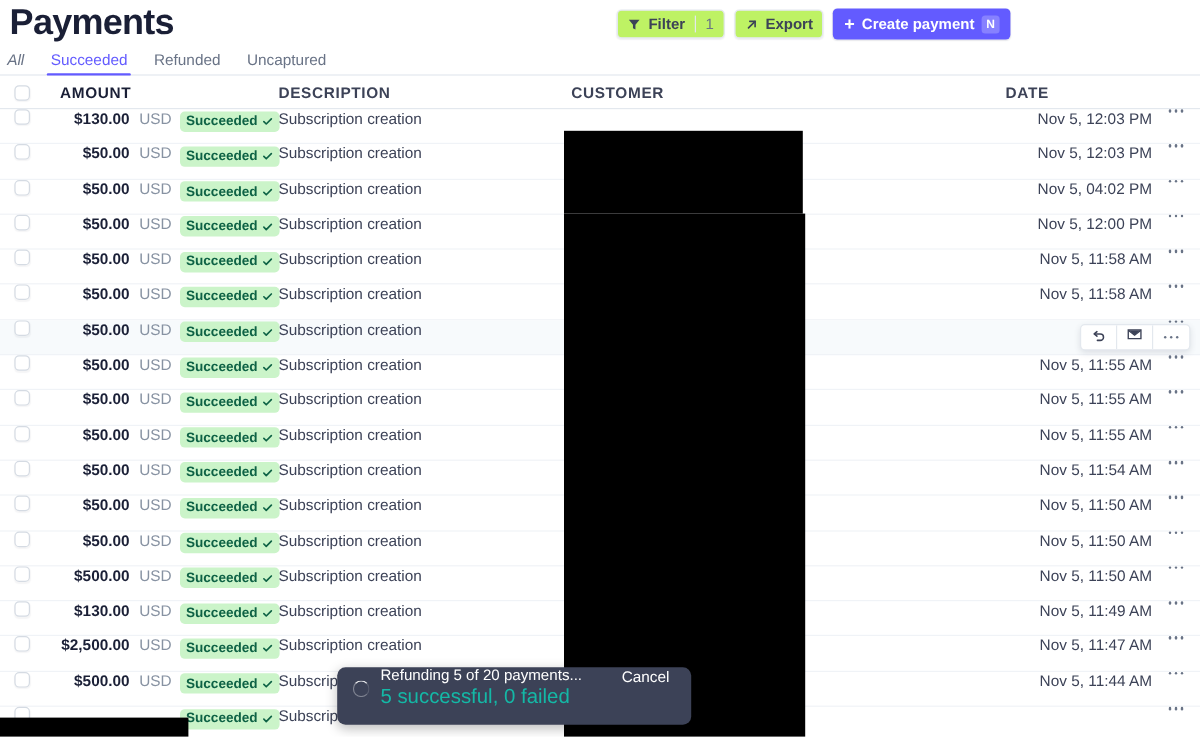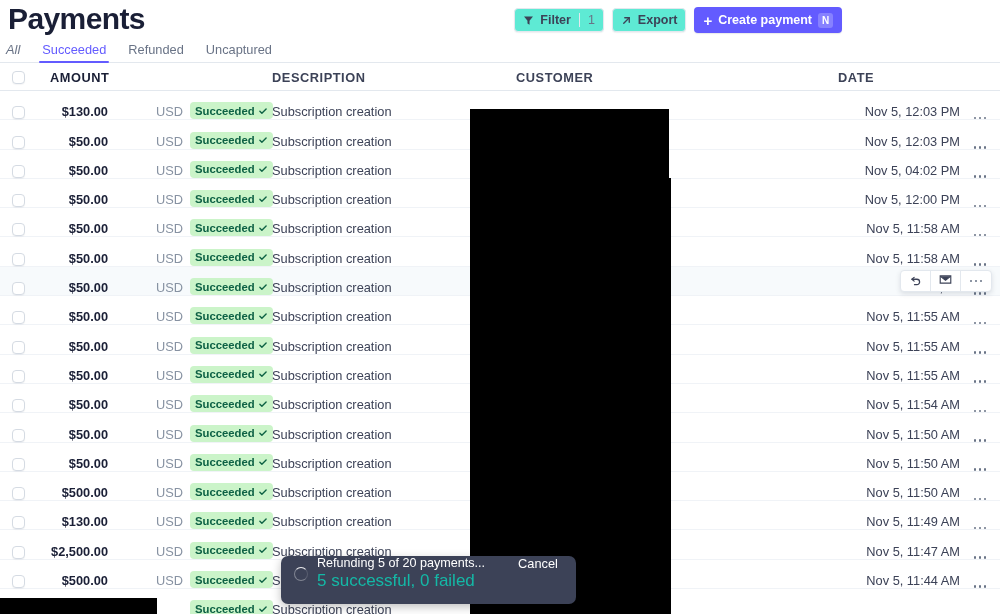--- a/index.html
+++ b/index.html
@@ -29,7 +29,7 @@
     display: flex; align-items: center; gap: 6px;
     height: 24px; padding: 0 8px;
     border: 1px solid #e3e8ee; border-radius: 4px;
-    background: #5eead4; color: #3c4257;
+    background: #bef264; color: #3c4257;
     font-size: 12.5px; font-weight: bold;
     box-shadow: 0 1px 1px rgba(60,66,87,.08);
     white-space: nowrap;

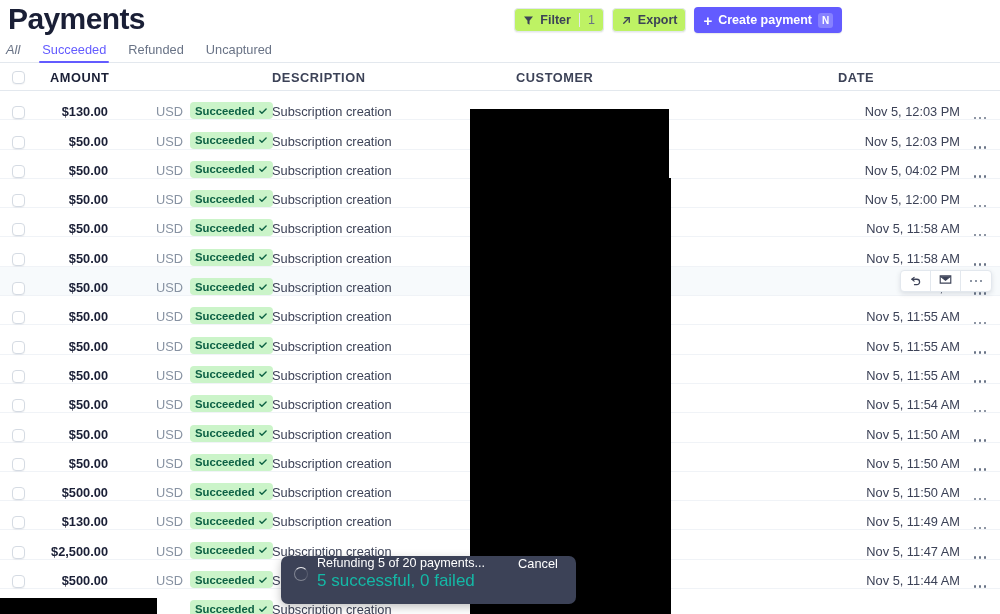--- a/index.html
+++ b/index.html
@@ -83,7 +83,7 @@
     color: #3c4257;
   }
   .row {
-    display: flex; align-items: flex-end; height: 29.3px;
+    display: flex; align-items: flex-start; height: 29.3px;
     border-bottom: 1px solid #f0f3f7;
     position: relative;
   }

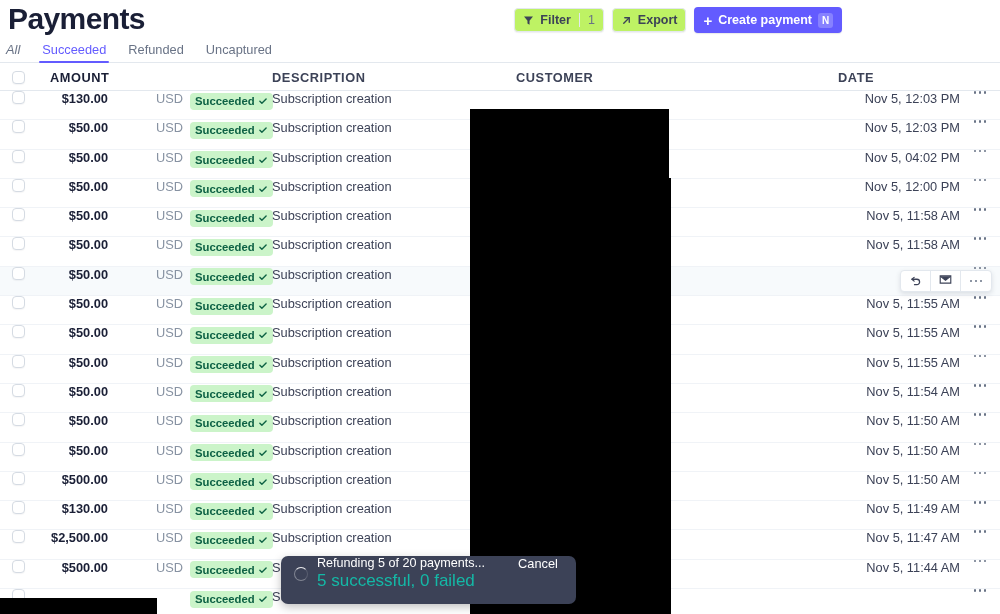--- a/index.html
+++ b/index.html
@@ -93,7 +93,7 @@
   .c-amount { width: 72px; text-align: right; flex: none;
               font-size: 12.8px; font-weight: bold; color: #1a1f36; }
   .c-cur { width: 42px; padding-left: 8px; flex: none;
-           font-size: 12.8px; color: #8792a2; margin-left: 40px; }
+           font-size: 12.8px; color: #8792a2; }
   .c-status { width: 82px; flex: none; }
   .c-desc { width: 244px; flex: none; font-size: 12.8px; color: #3c4257; }
   .c-cust { flex: 1 1 auto; font-size: 12.8px; color: #3c4257; }

